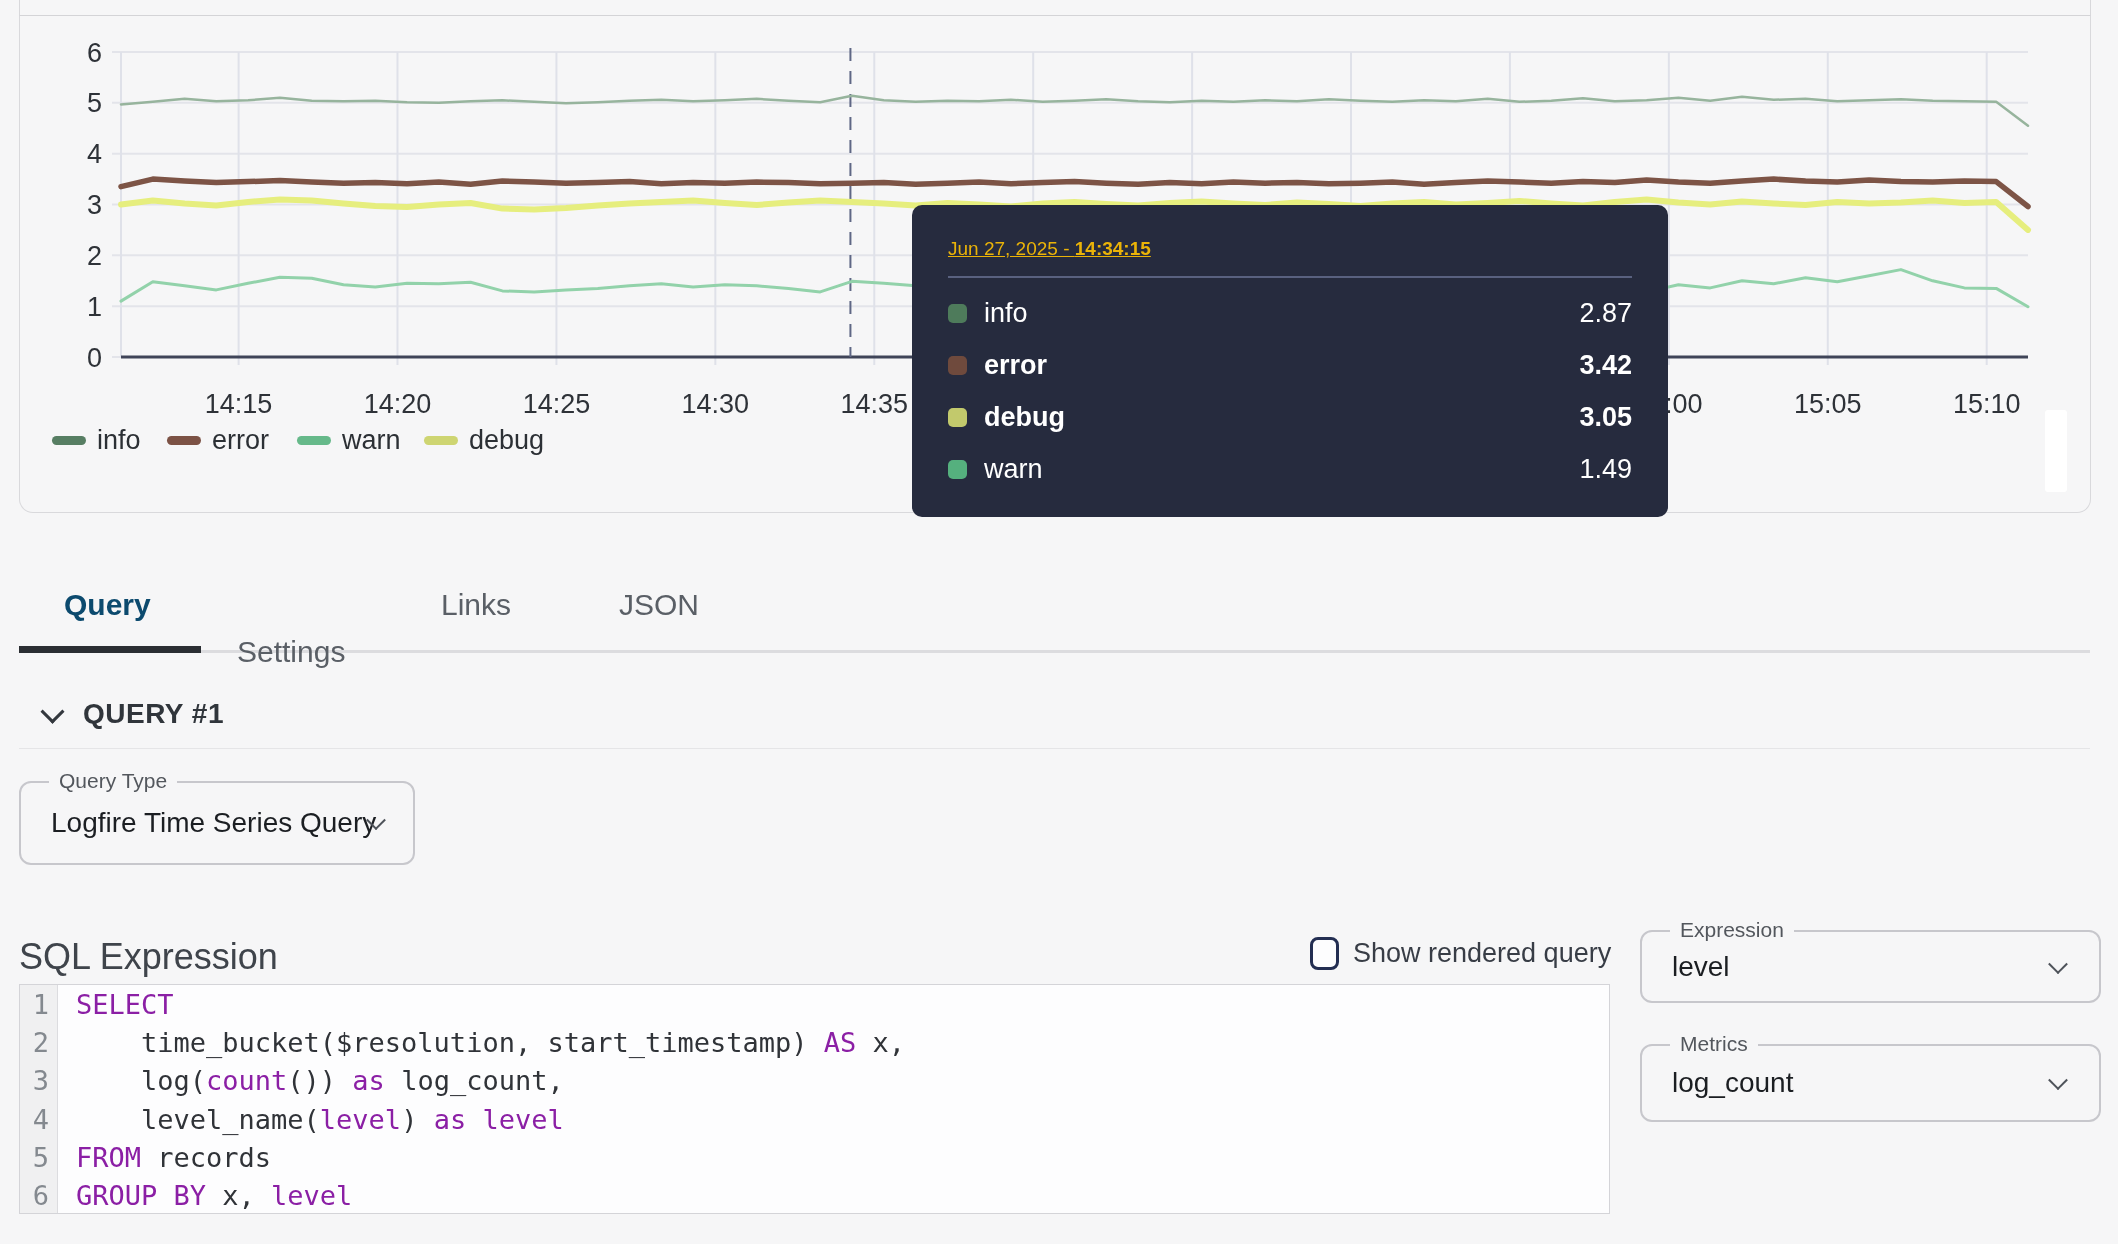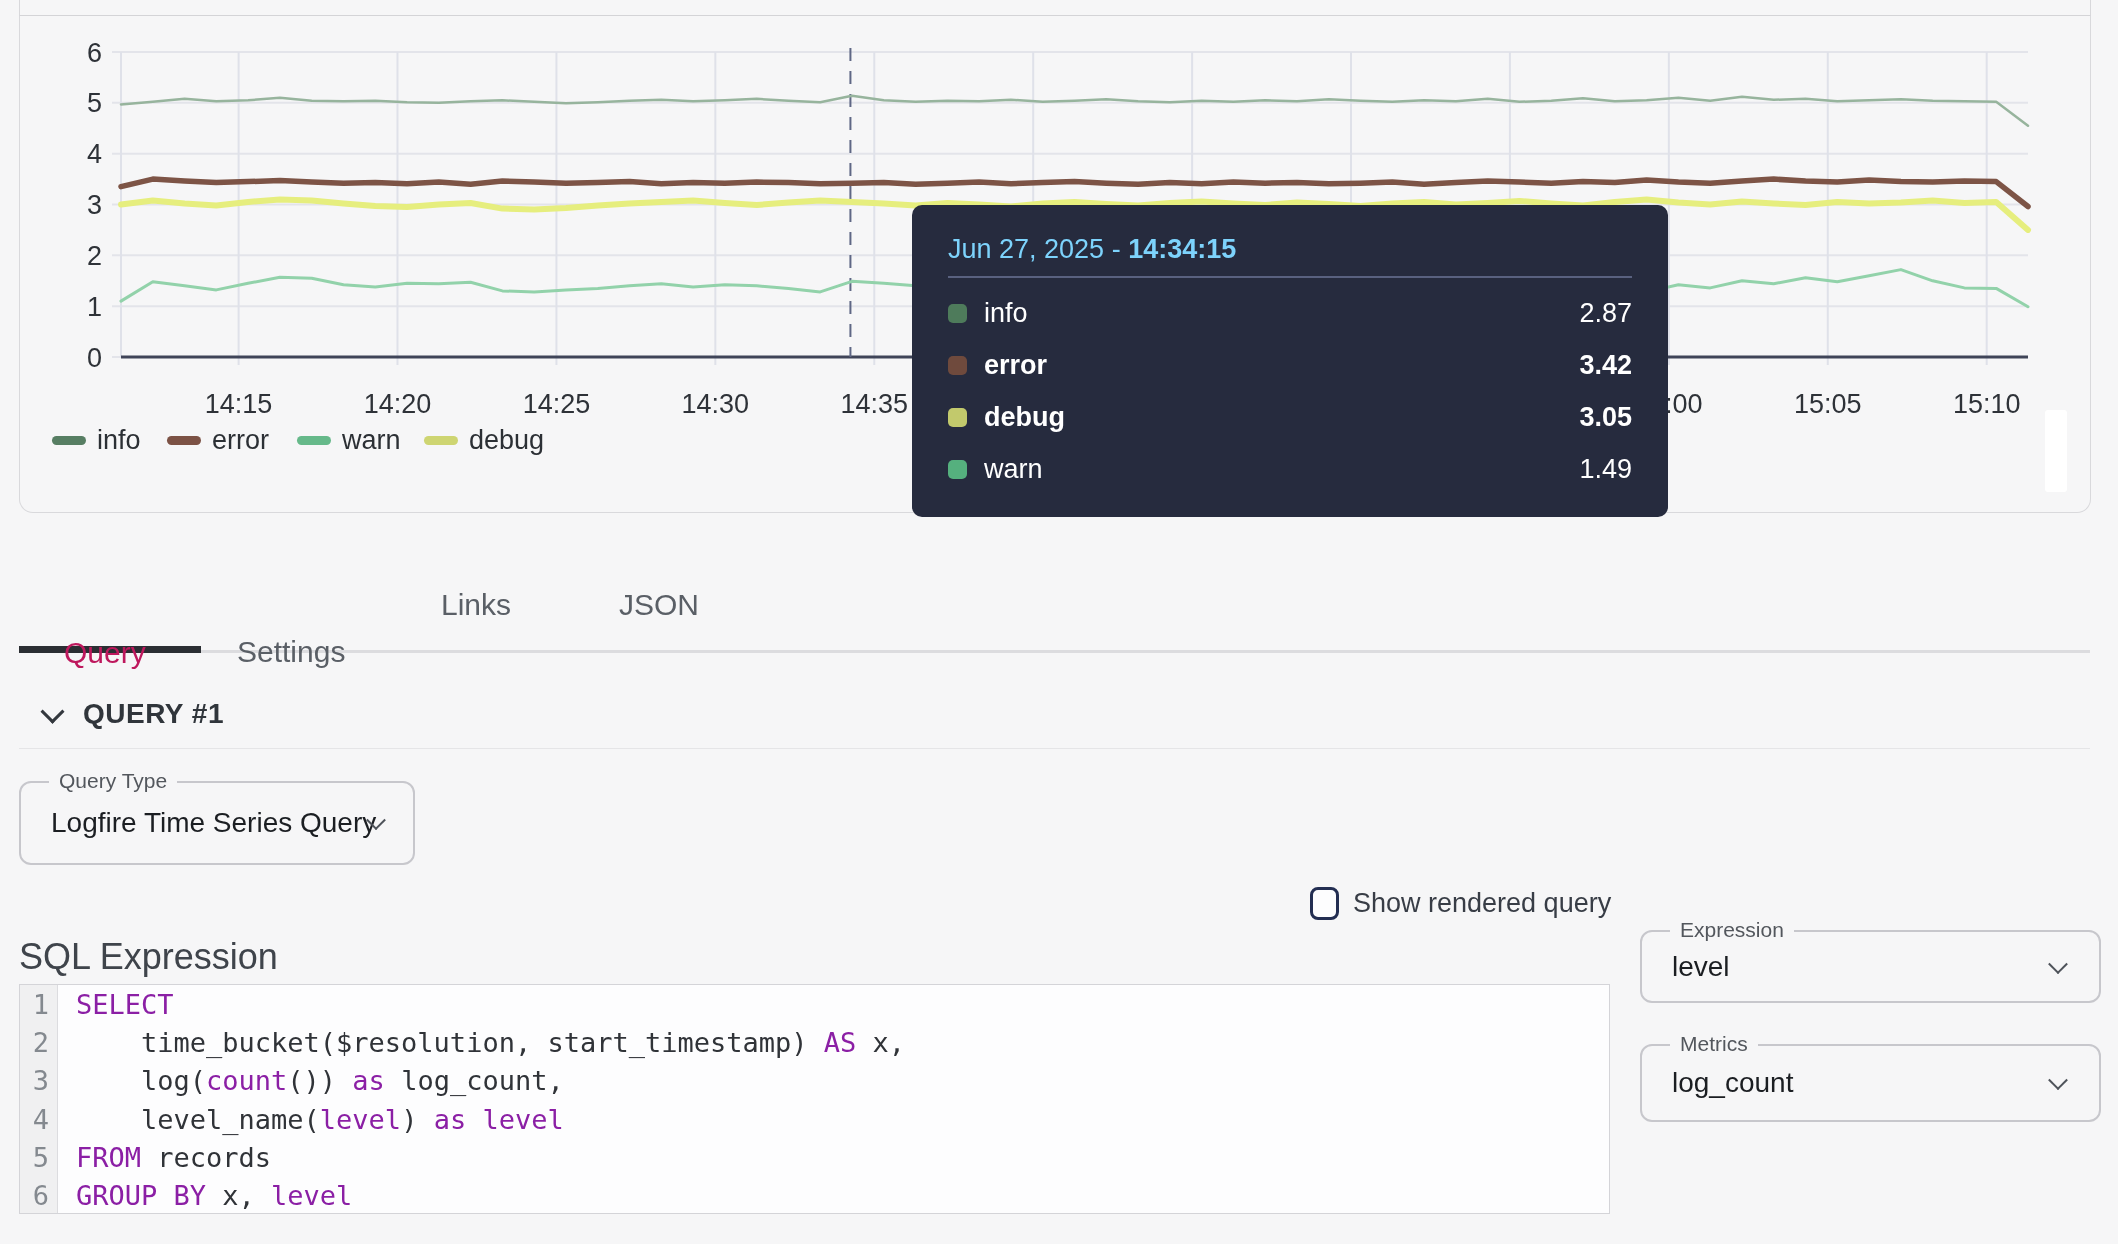--- a/index.html
+++ b/index.html
@@ -36,7 +36,7 @@
     background:#262b3e; border-radius:10px; z-index:6;
     padding:26px 36px 0 36px; color:#fff;
   }
-  #tooltip-title { font-size:27px; height:36px; line-height:36px; color:#7dd3fc; }
+  #tooltip-title { font-size:19px; height:36px; line-height:36px; color:#eab308;text-decoration:underline; }
   #tooltip-title b { font-weight:bold; }
   #tooltip-divider { margin-top:9px; height:0; border-top:2px solid #59617f; }
   .tt-row { display:flex; align-items:center; height:52px; font-size:27px; }

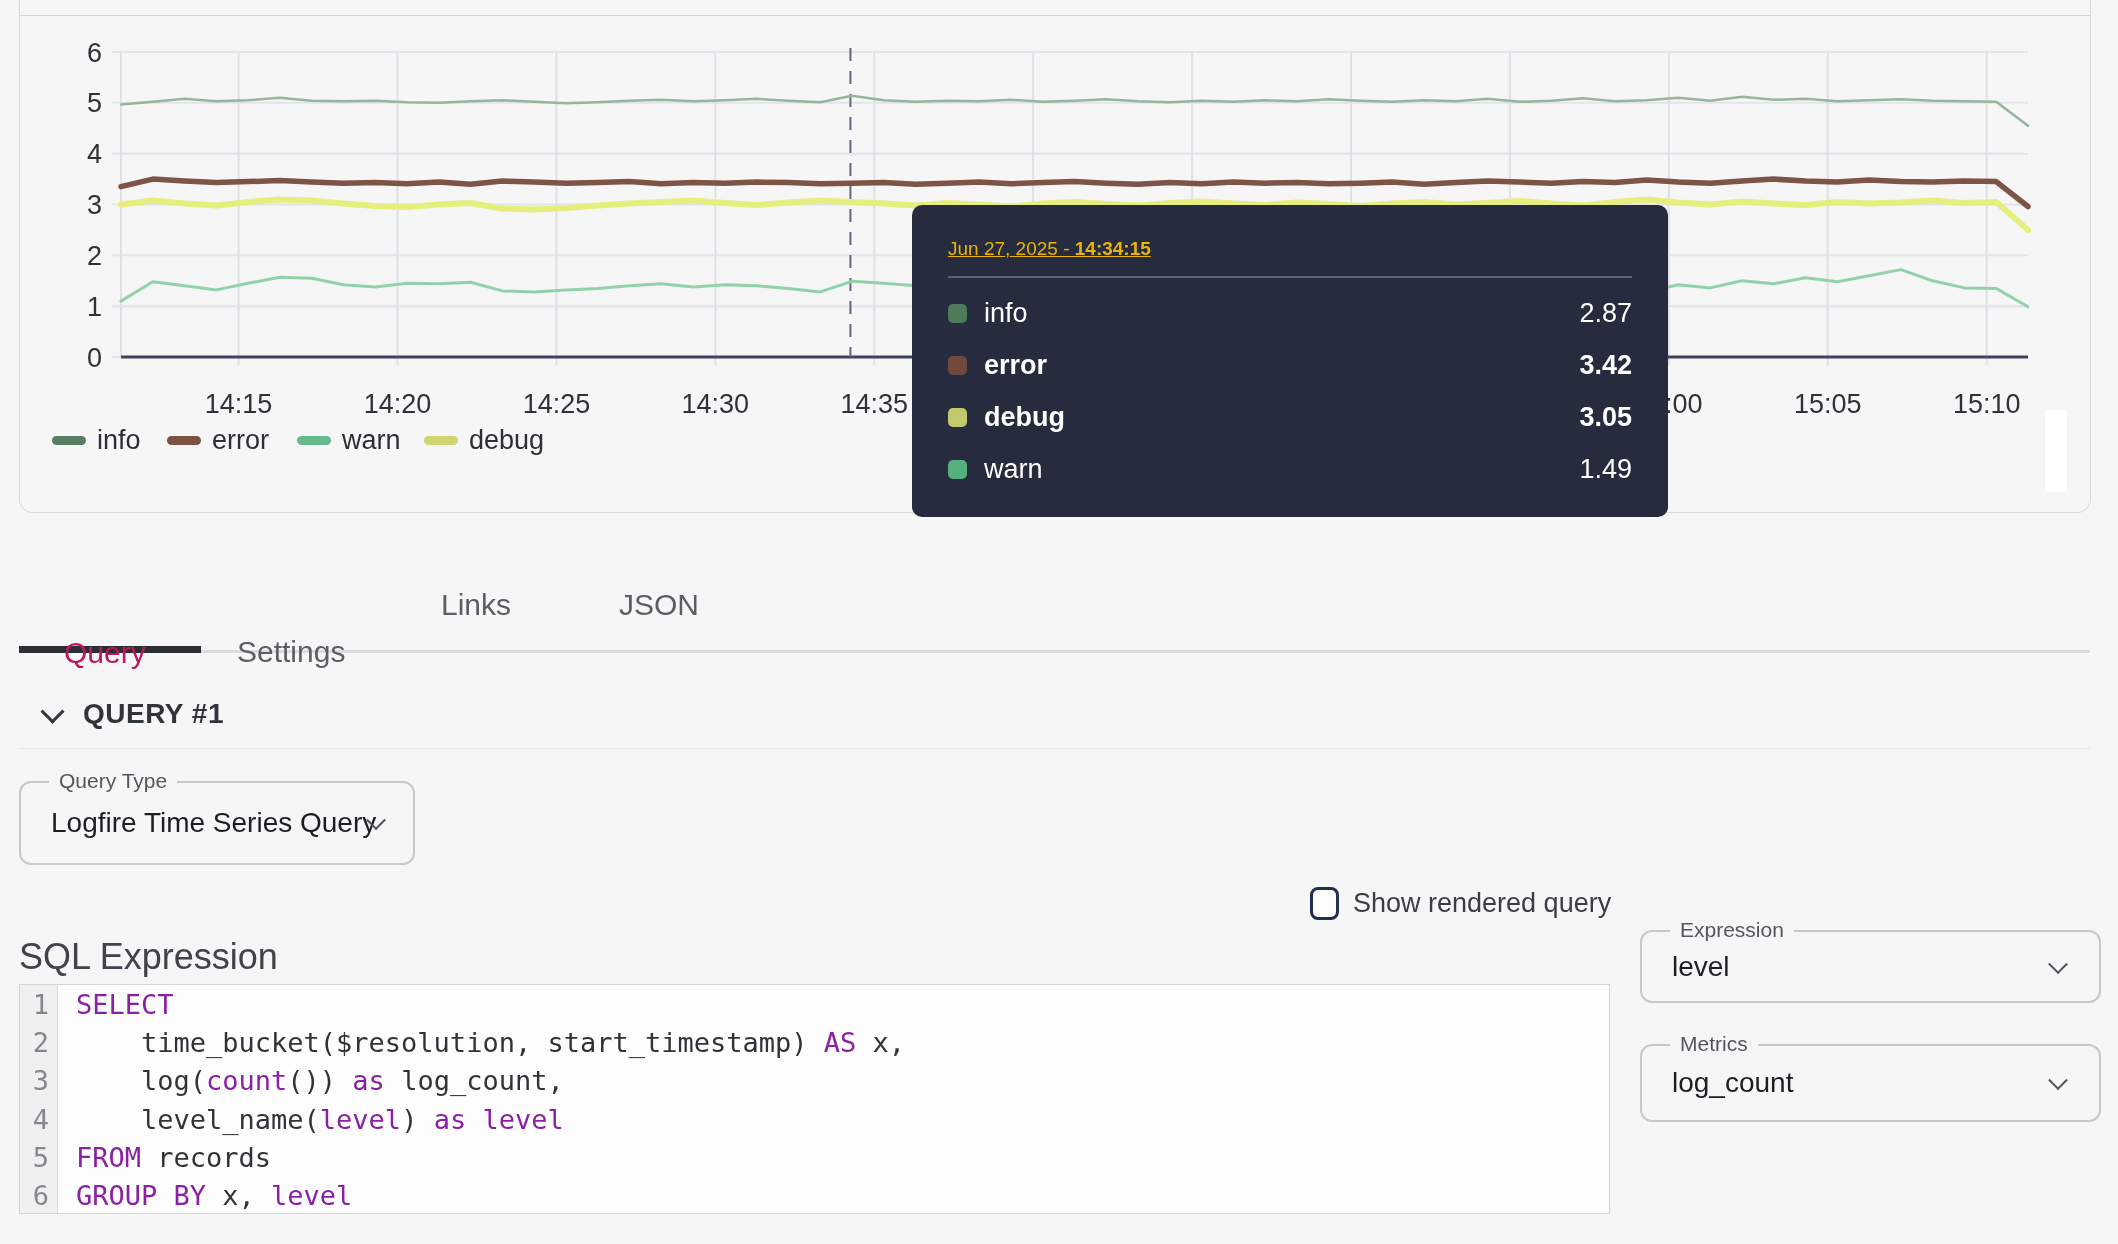--- a/index.html
+++ b/index.html
@@ -49,7 +49,7 @@
   
   #tabbar { left:19px; top:570px; width:2071px; height:83px; border-bottom:3px solid #dcdcdf; }
   .tab { position:absolute; top:18px; font-size:30px; color:#5a5f66; cursor:pointer; }
-  .tab.active { color:#be185d; font-weight:normal;margin-top:48px; }
+  .tab.active { color:#0c4a6e; font-weight:bold; }
   #tab-active-bar { position:absolute; left:0; bottom:-3px; width:182px; height:7px; background:#2b2e33; }
 
   

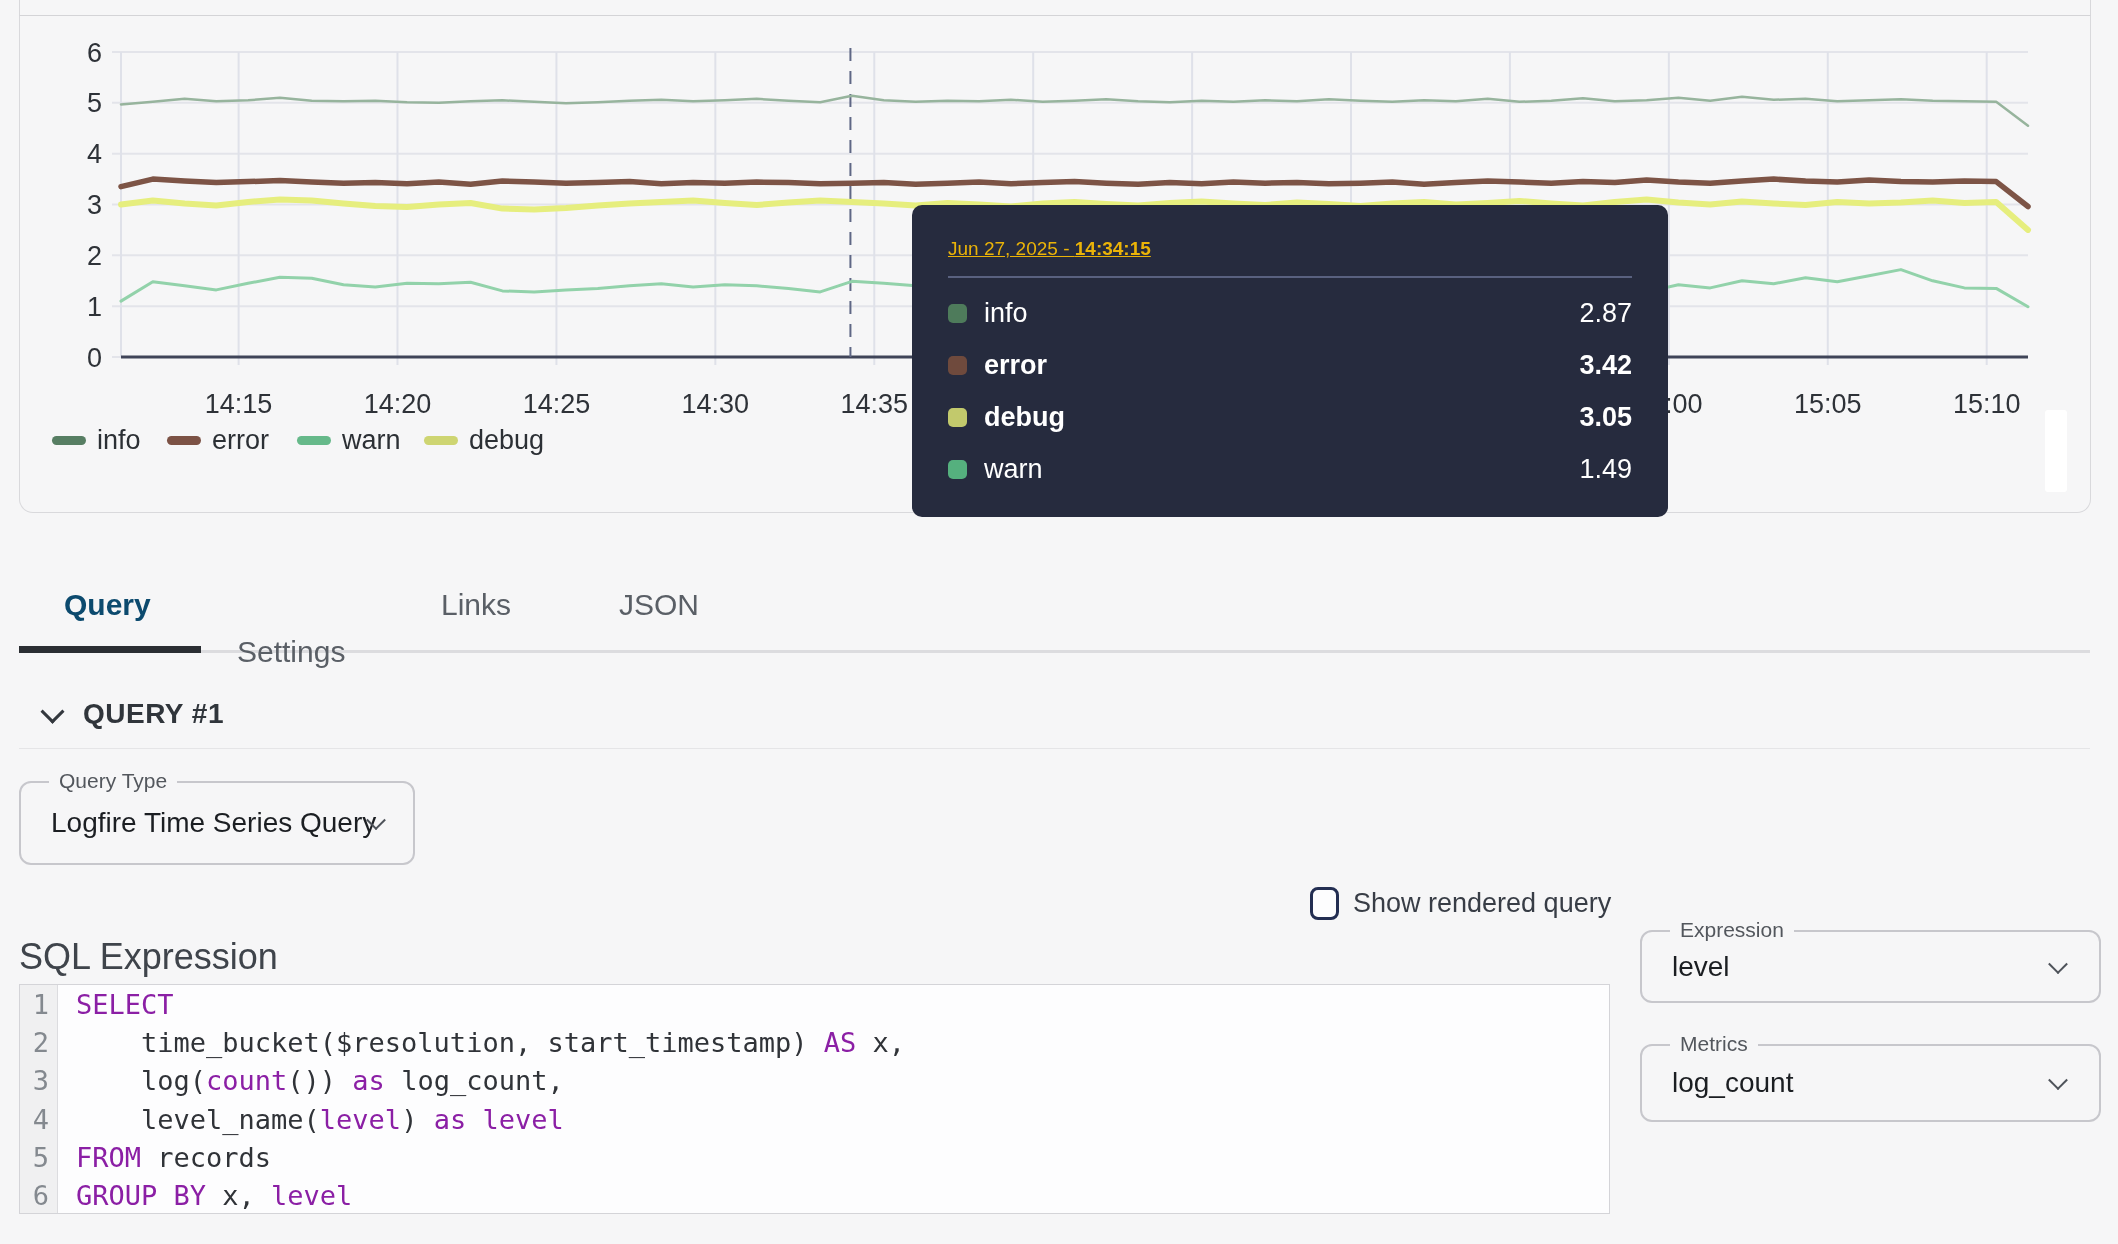--- a/index.html
+++ b/index.html
@@ -88,7 +88,7 @@
 
   
   #sql-label { left:19px; top:936px; font-size:36px; color:#3f444b; }
-  #show-rendered { left:1310px; top:884px; height:38px; display:flex; align-items:center; gap:14px; }
+  #show-rendered { left:1310px; top:934px; height:38px; display:flex; align-items:center; gap:14px; }
   #show-rendered-checkbox {
     width:29px; height:33px; border:3px solid #232e52; border-radius:8px;
     background:#fdfdfe; cursor:pointer;

